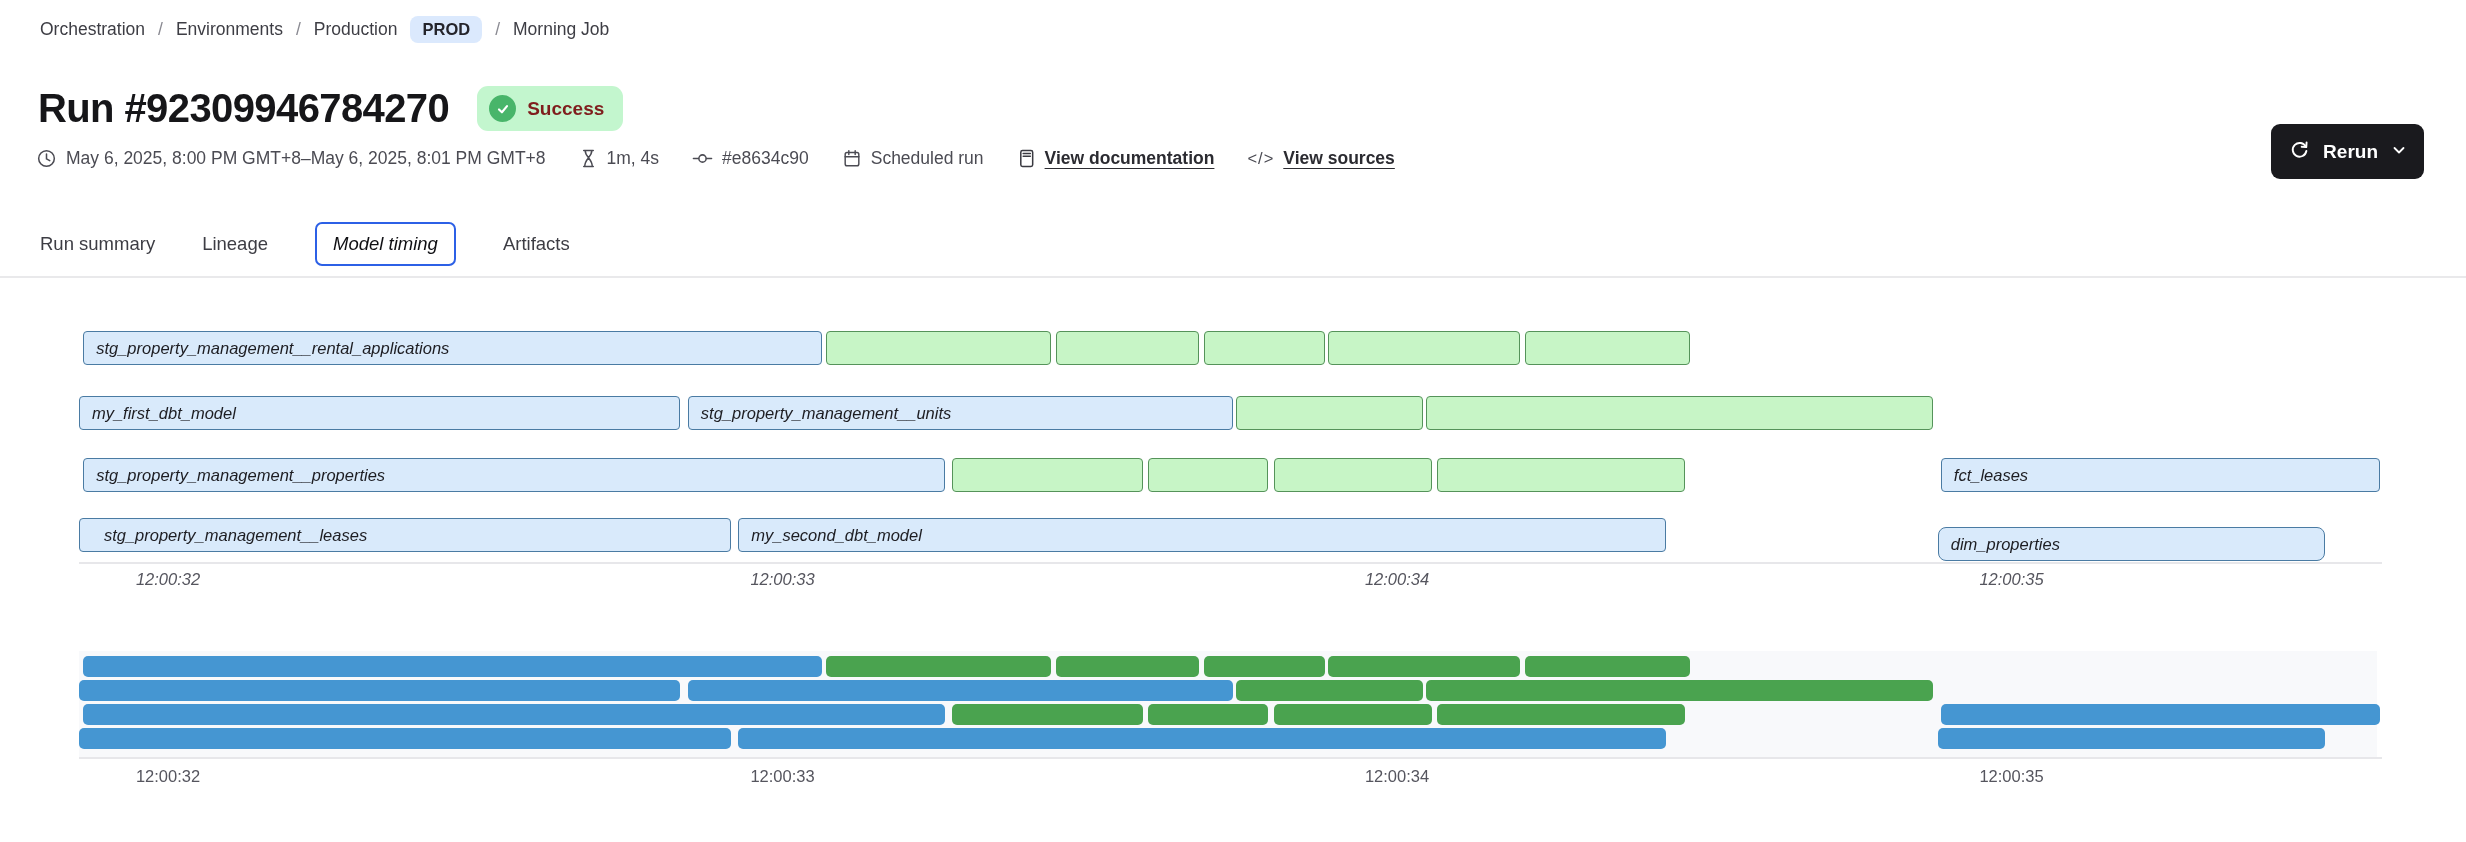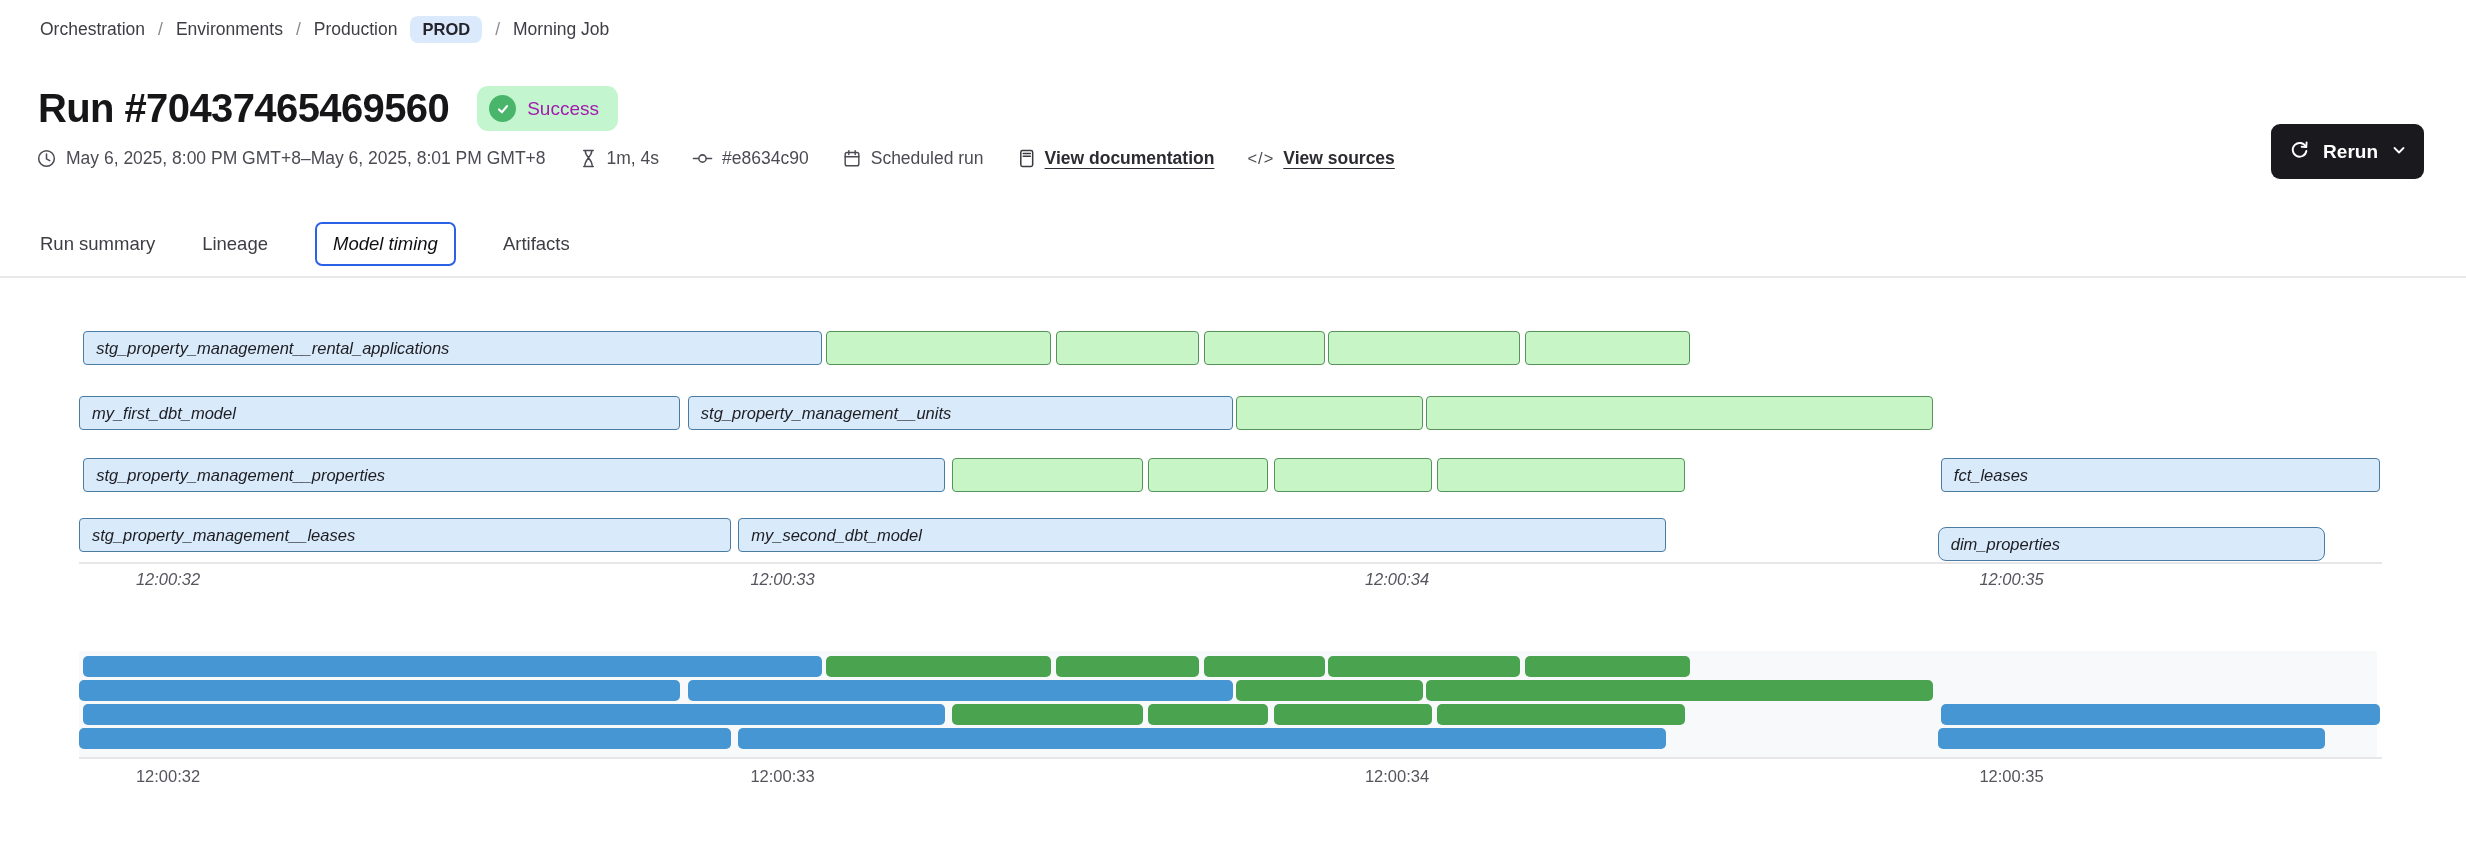--- a/index.html
+++ b/index.html
@@ -78,7 +78,7 @@
 </nav>
 
 <div class="title-row">
-  <h1 class="run-title">Run #70437465469560</h1>
+  <h1 class="run-title">Run #92309946784270</h1>
   <span class="status-badge">
     <span class="status-check">
       <svg width="16" height="16" viewBox="0 0 18 18">

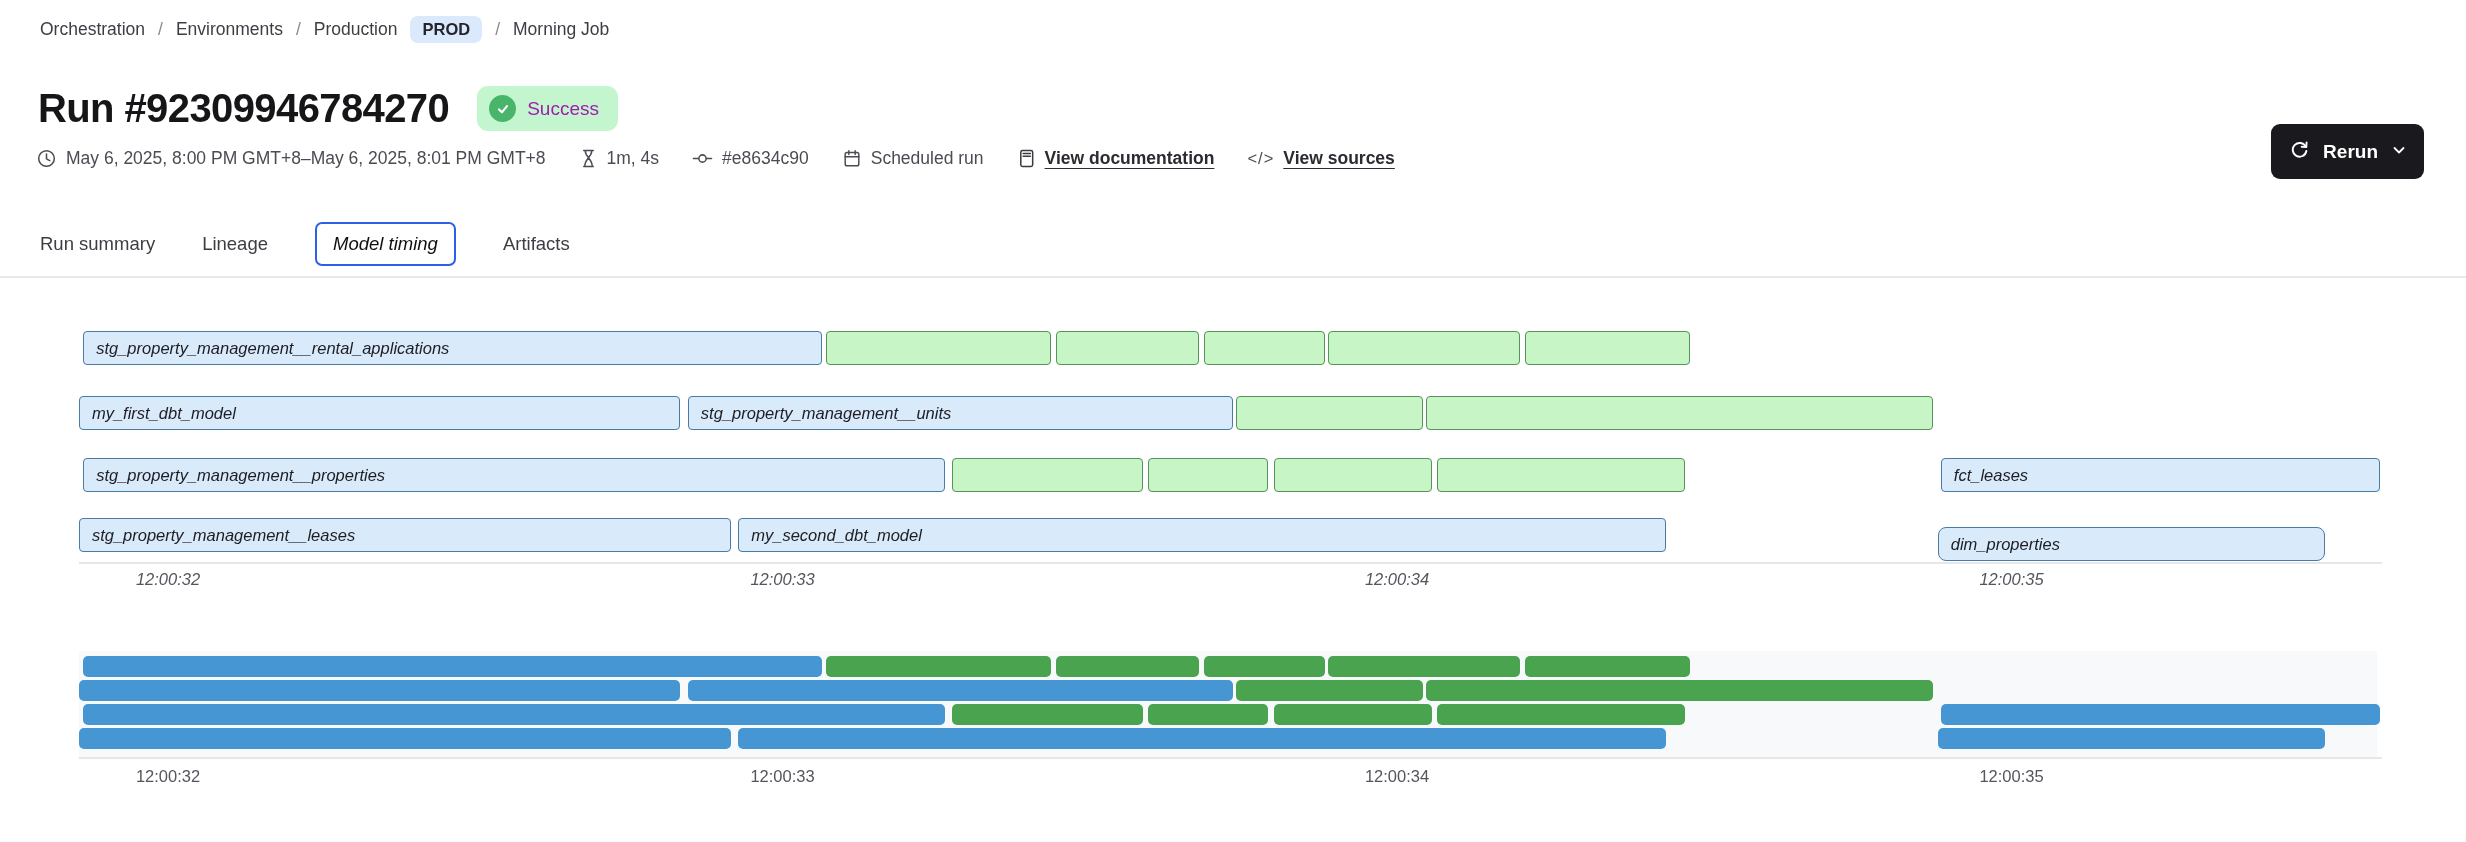--- a/index.html
+++ b/index.html
@@ -29,7 +29,7 @@
     border-radius:11px;padding:9px 19px 9px 12px;}
   .status-check{width:27px;height:27px;border-radius:50%;background:var(--success-icon);
     display:flex;align-items:center;justify-content:center;}
-  .status-label{font-size:19px;color:#a21caf;font-weight:400;}
+  .status-label{font-size:19px;color:#7f1d1d;font-weight:700;}
   
   .meta-row{position:absolute;left:36px;top:148px;display:flex;align-items:center;gap:33px;
     font-size:17.5px;color:#4b4b53;}

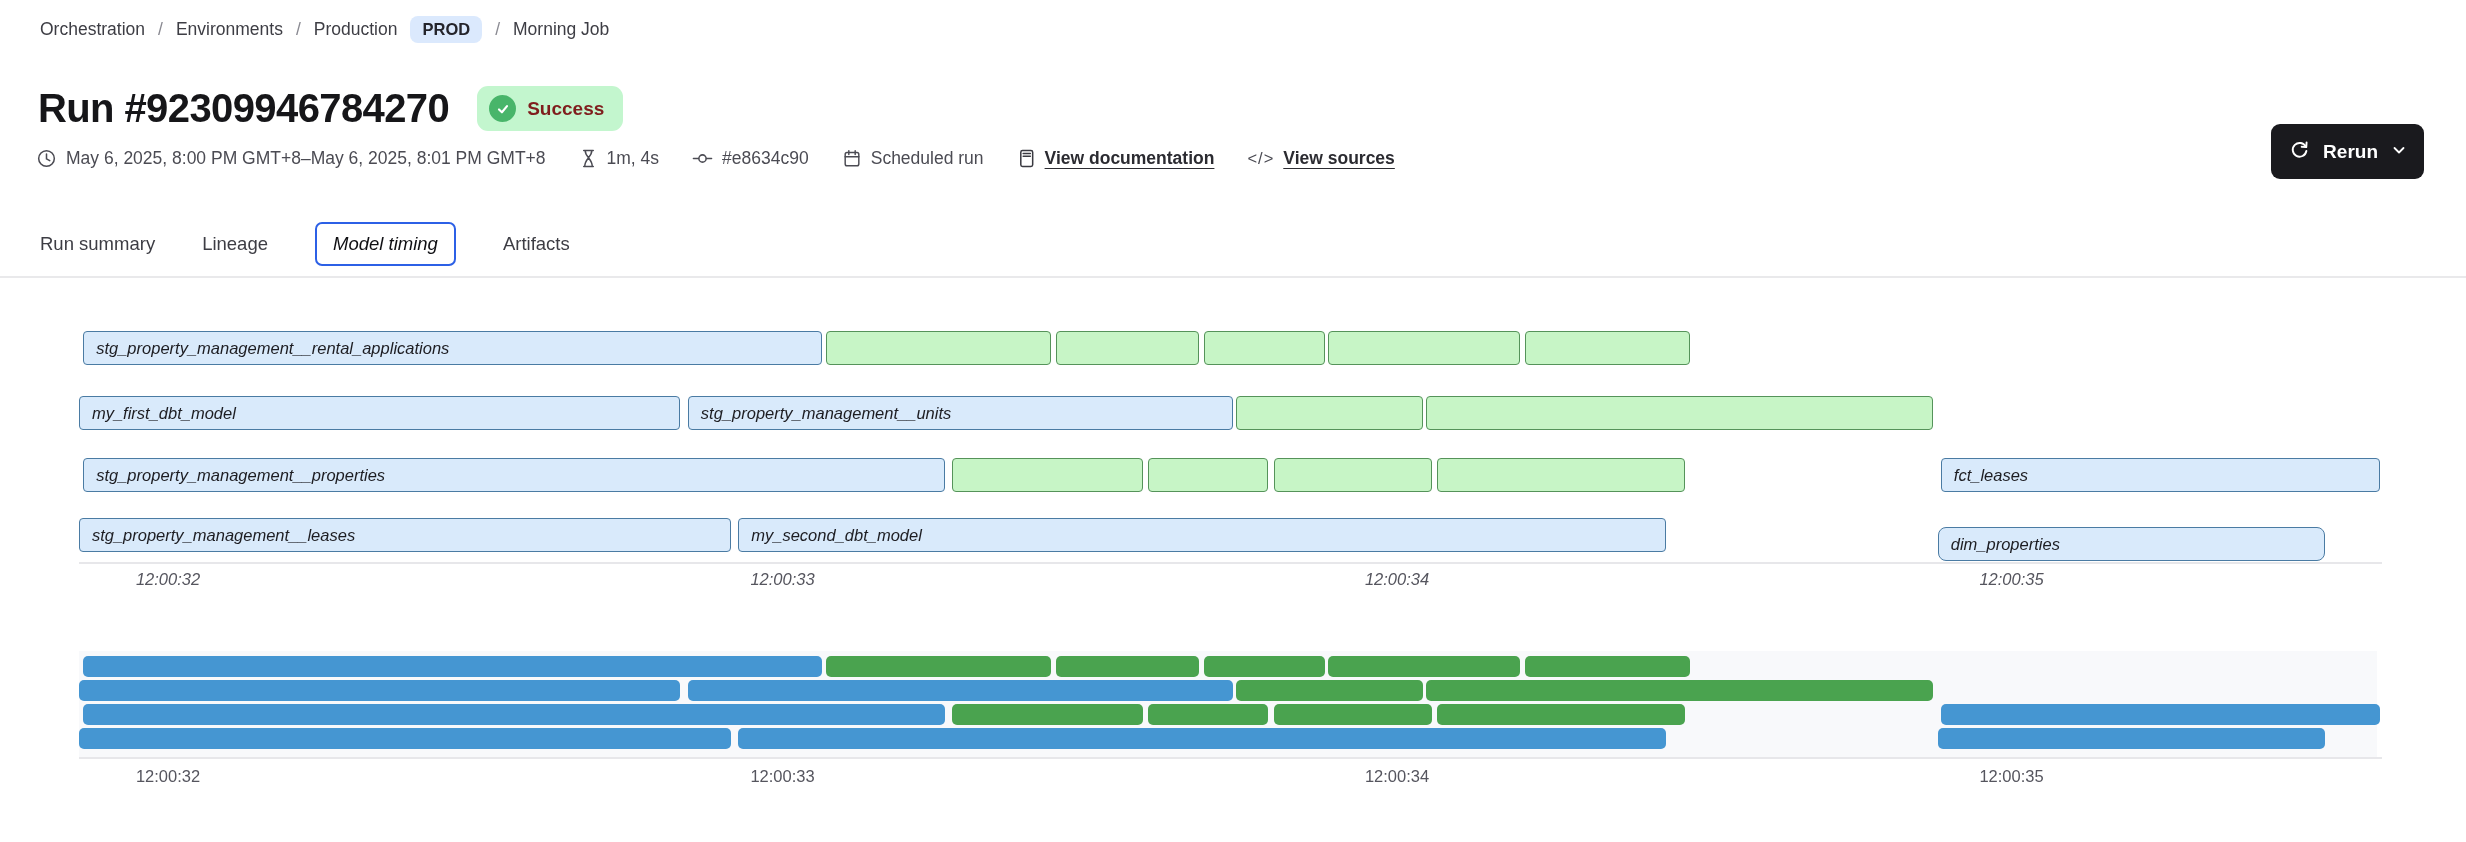--- a/index.html
+++ b/index.html
@@ -195,7 +195,7 @@
     <div class="bar model" style="left: 1940.83px; width: 439.368px; top: 158px; height: 34px; border-radius: 4px;">
       <span class="bar-label">fct_leases</span>
     </div>
-    <div class="bar model" style="left: 78.8975px; width: 651.984px; top: 218px; height: 34px; border-radius: 4px;">
+    <div class="bar model" style="left: 78.8975px; width: 651.984px; top: 218px; height: 34px; border-radius: 4px; padding-left: 12px;">
       <span class="bar-label">stg_property_management__leases</span>
     </div>
     <div class="bar model" style="left: 738.256px; width: 927.895px; top: 218px; height: 34px; border-radius: 4px;">

